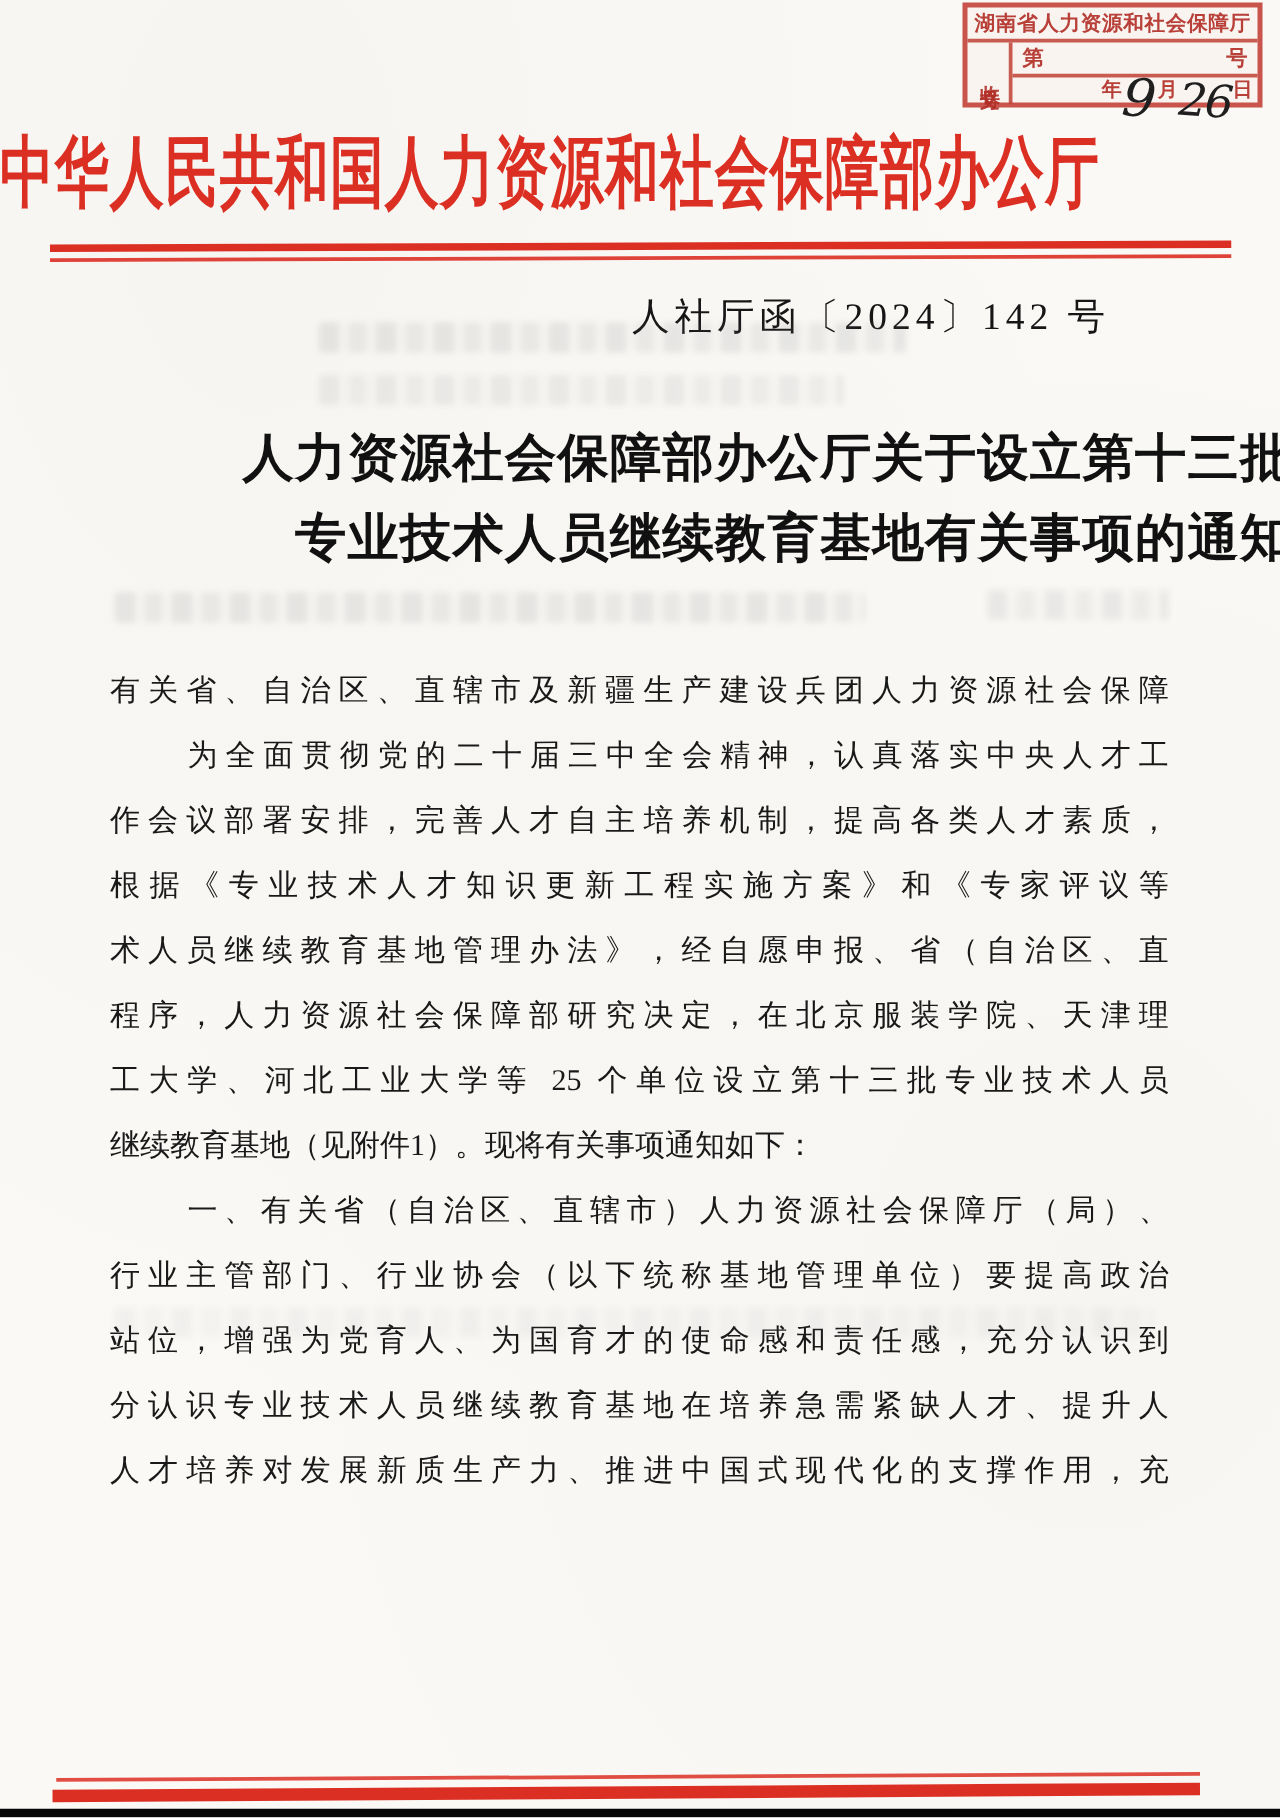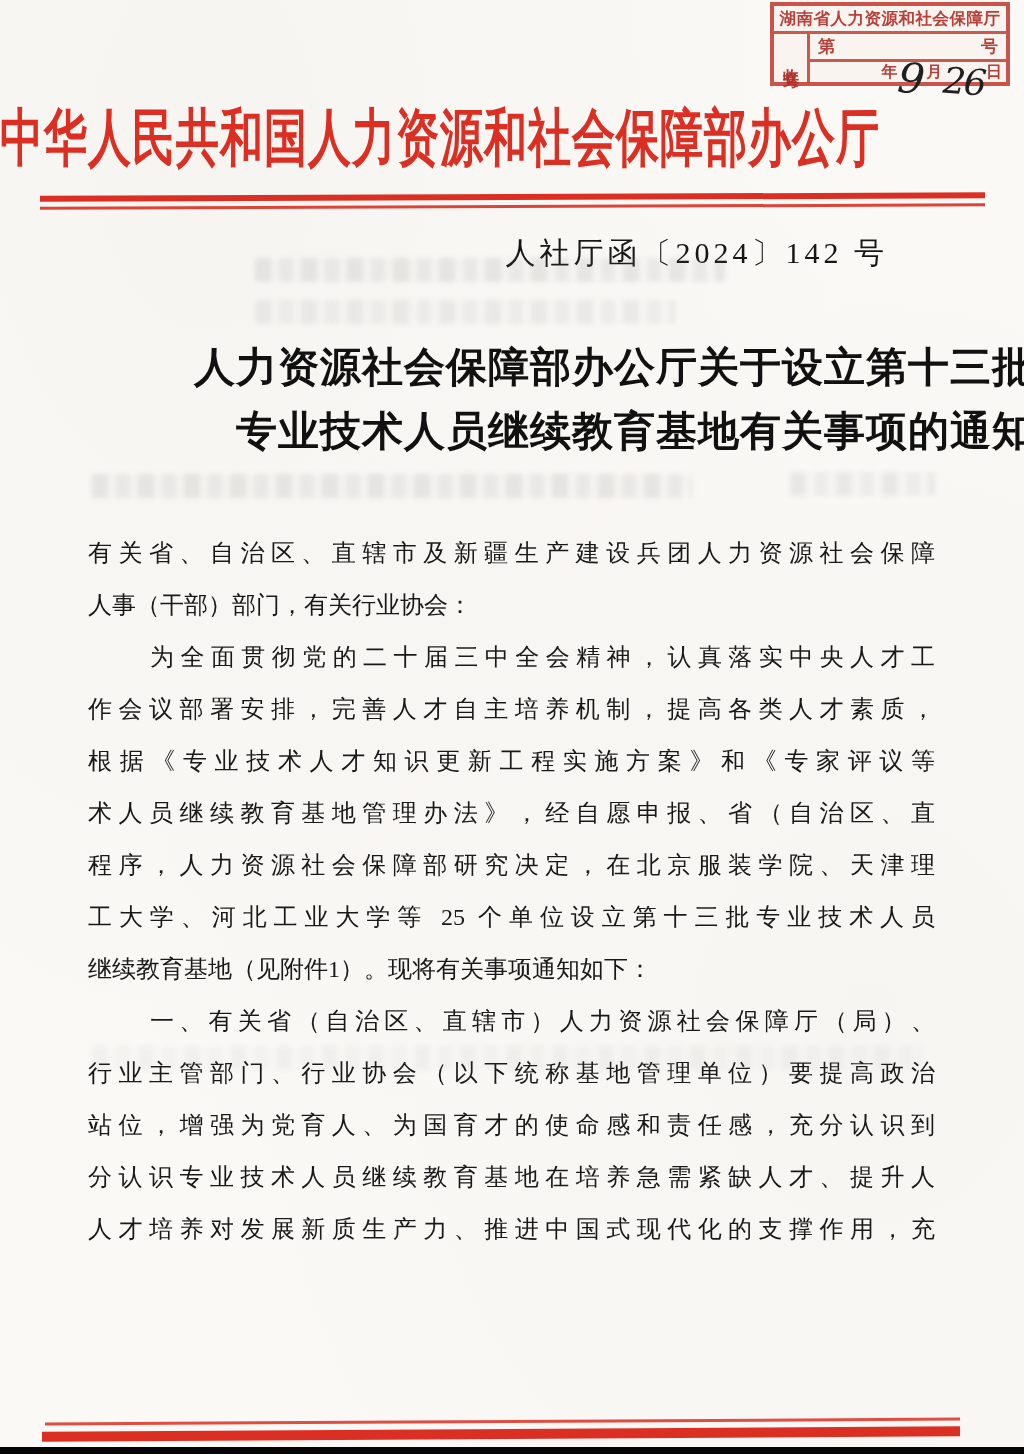--- a/index.html
+++ b/index.html
@@ -154,7 +154,6 @@
 
   <div class="body-text">
     <div class="bline">有关省、自治区、直辖市及新疆生产建设兵团人力资源社会保障</div>
-    <div class="bline para-end">人事（干部）部门，有关行业协会：</div>
     <div class="bline indent">为全面贯彻党的二十届三中全会精神，认真落实中央人才工</div>
     <div class="bline">作会议部署安排，完善人才自主培养机制，提高各类人才素质，</div>
     <div class="bline">根据《专业技术人才知识更新工程实施方案》和《专家评议等</div>

